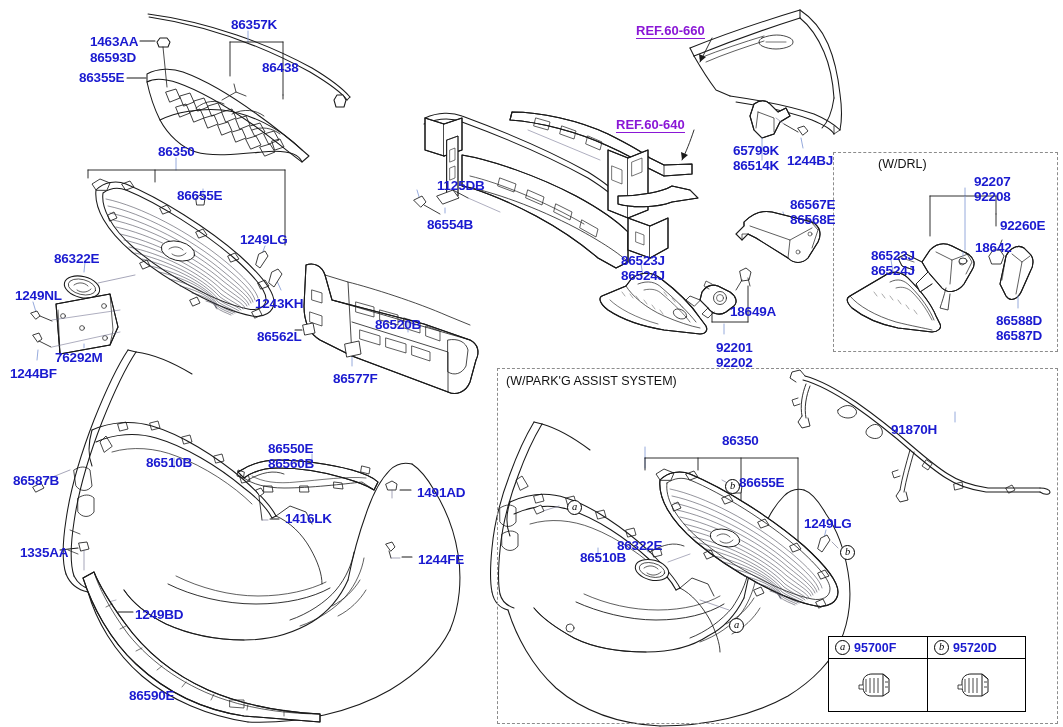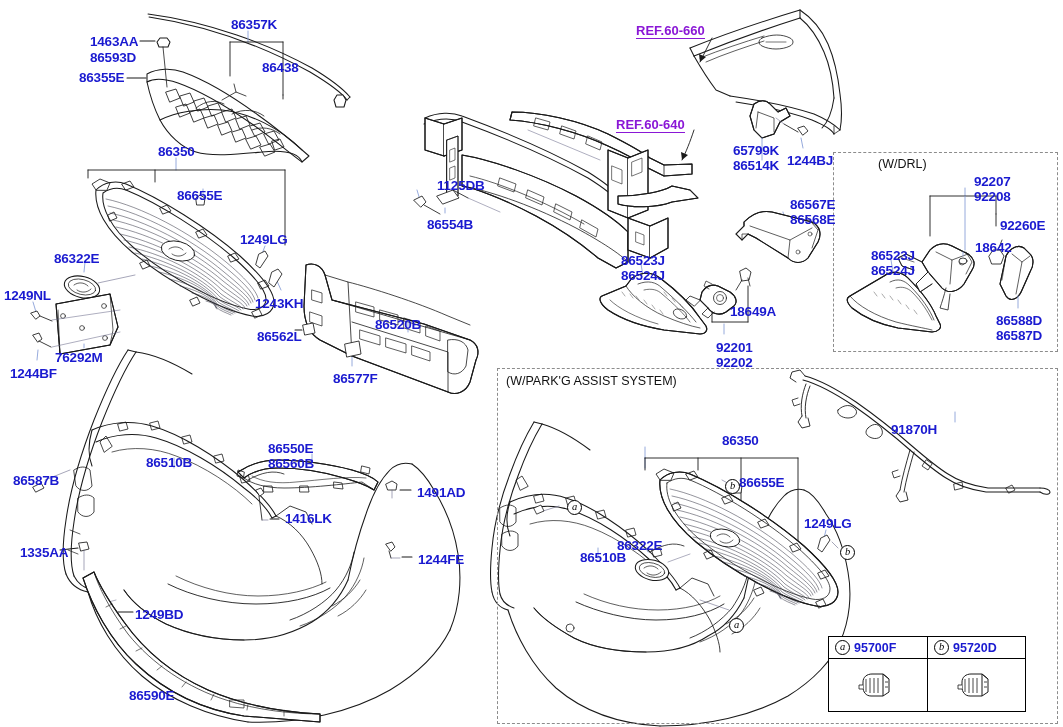--- a/index.html
+++ b/index.html
@@ -855,7 +855,7 @@
 <div class="lbl" style="left:240px; top:232px;">1249LG</div>
 <div class="lbl" style="left:54px; top:251px;">86322E</div>
 <div class="lbl" style="left:255px; top:296px;">1243KH</div>
-<div class="lbl" style="left:4px; top:288px;">1249NL</div>
+<div class="lbl" style="left:15px; top:288px;">1249NL</div>
 <div class="lbl" style="left:55px; top:350px;">76292M</div>
 <div class="lbl" style="left:10px; top:366px;">1244BF</div>
 <div class="lbl" style="left:257px; top:329px;">86562L</div>

